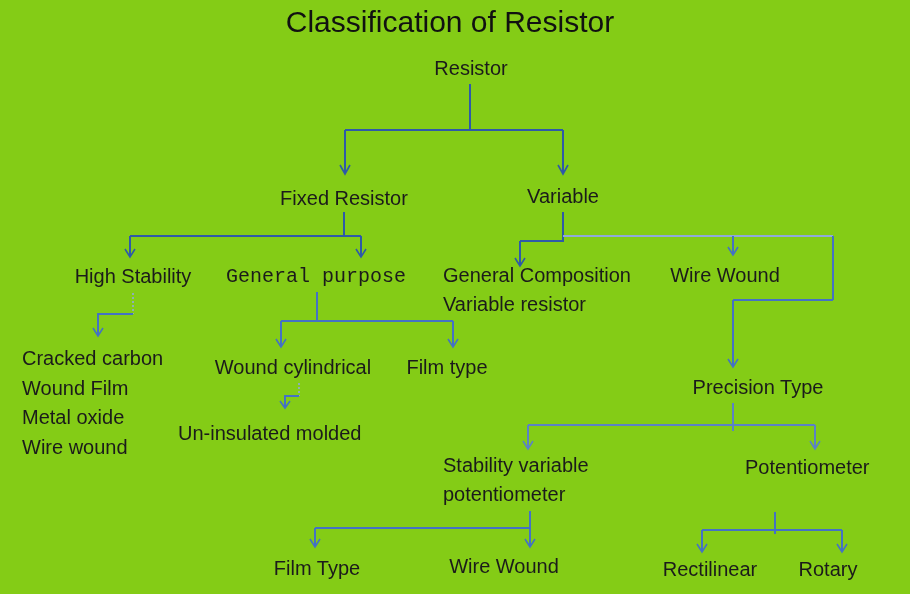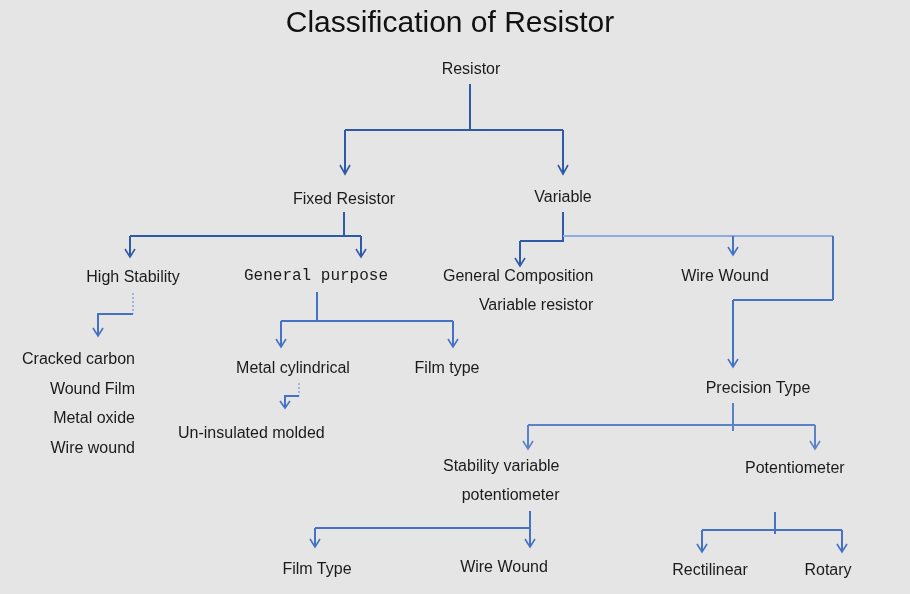--- a/index.html
+++ b/index.html
@@ -6,11 +6,10 @@
   #canvas{
     position:relative;
     width:910px;height:594px;
-    background:#e5e5e5;
+    background:#84cc16;
     font-family:"Liberation Sans",sans-serif;
     color:#1b1b1b;
     overflow:hidden;
-    text-align:right;
   }
   .title{
     position:absolute;

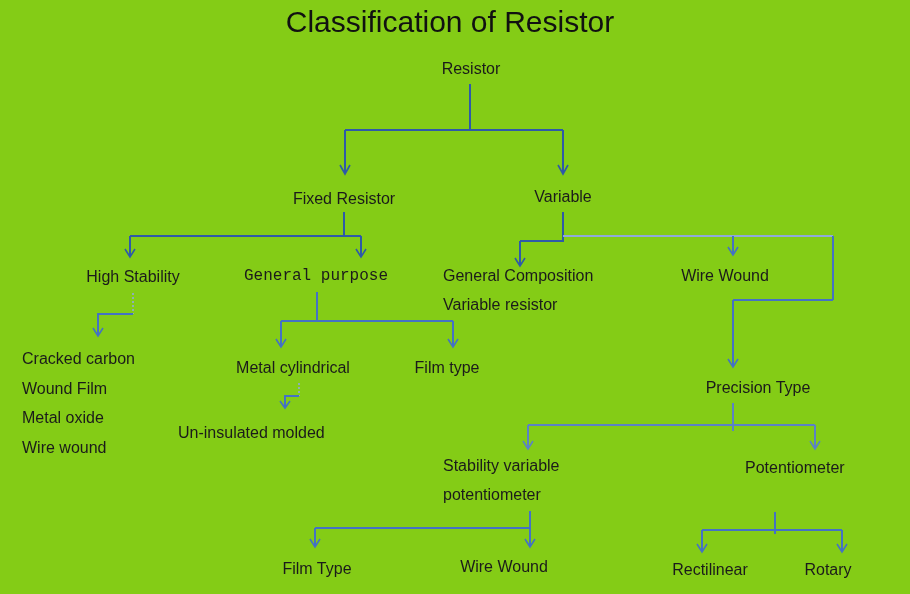--- a/index.html
+++ b/index.html
@@ -21,7 +21,7 @@
   }
   .node{
     position:absolute;
-    font-size:16px;
+    font-size:20px;
     line-height:29px;
     white-space:nowrap;
   }

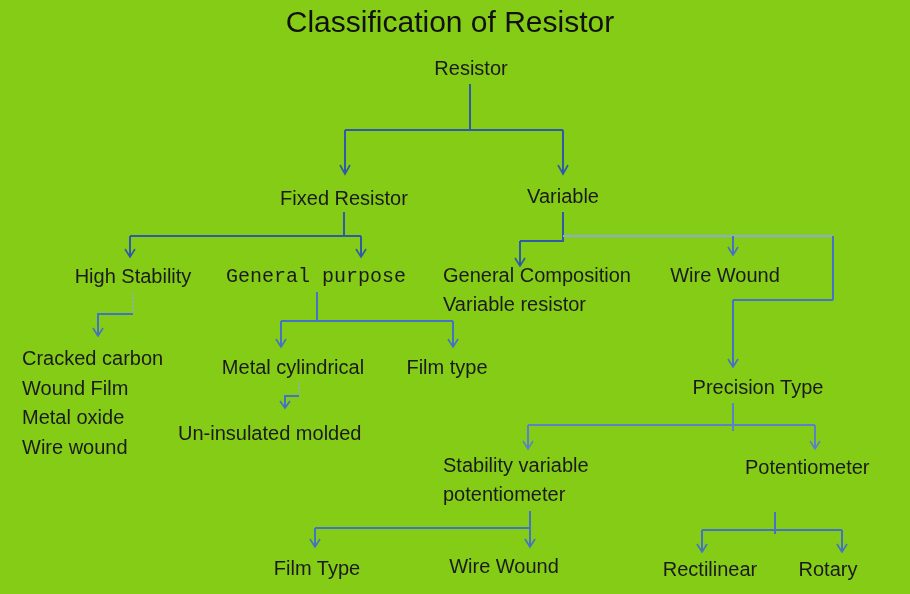--- a/index.html
+++ b/index.html
@@ -122,7 +122,7 @@
     <div>Wire wound</div>
   </div>
 
-  <div class="node center" style="left:293px;top:353px;">Metal cylindrical</div>
+  <div class="node center" style="left:293px;top:353px;">Wound cylindrical</div>
 
   <div class="node center" style="left:447px;top:353px;">Film type</div>
 

